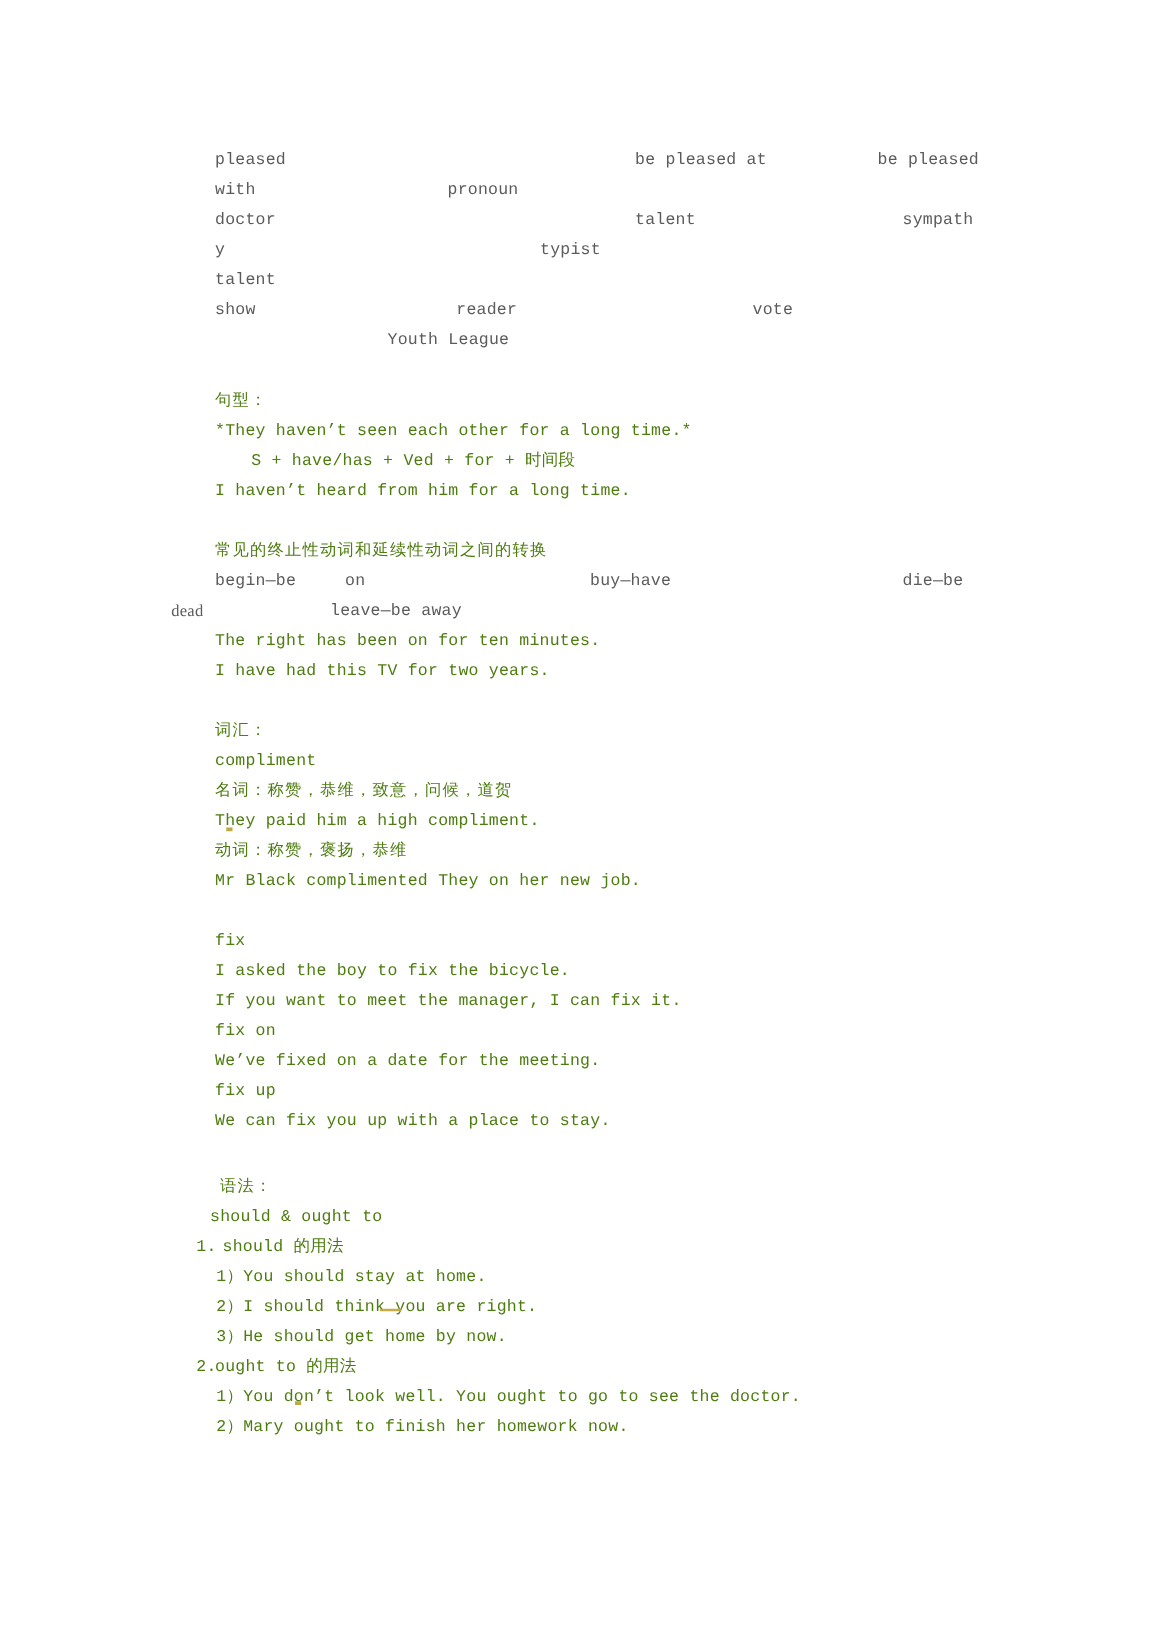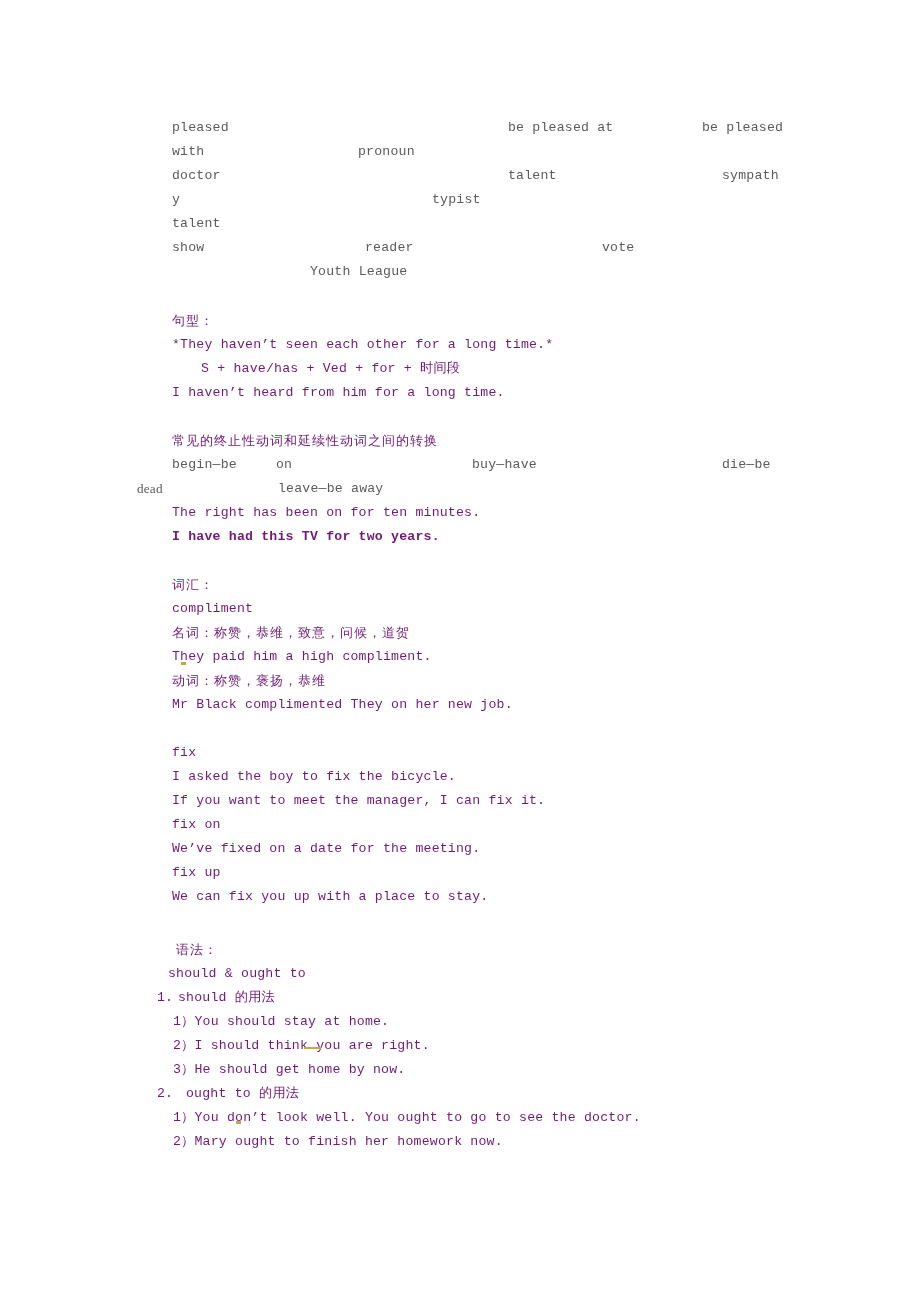--- a/index.html
+++ b/index.html
@@ -33,7 +33,7 @@
     font-size: 13.2px;
     line-height: 24px;
     letter-spacing: 0.2px;
-    color: #701a75;
+    color: #4d7c0f;
   }
   .cjk {
     font-family: "DejaVu Sans", "Liberation Sans", sans-serif;

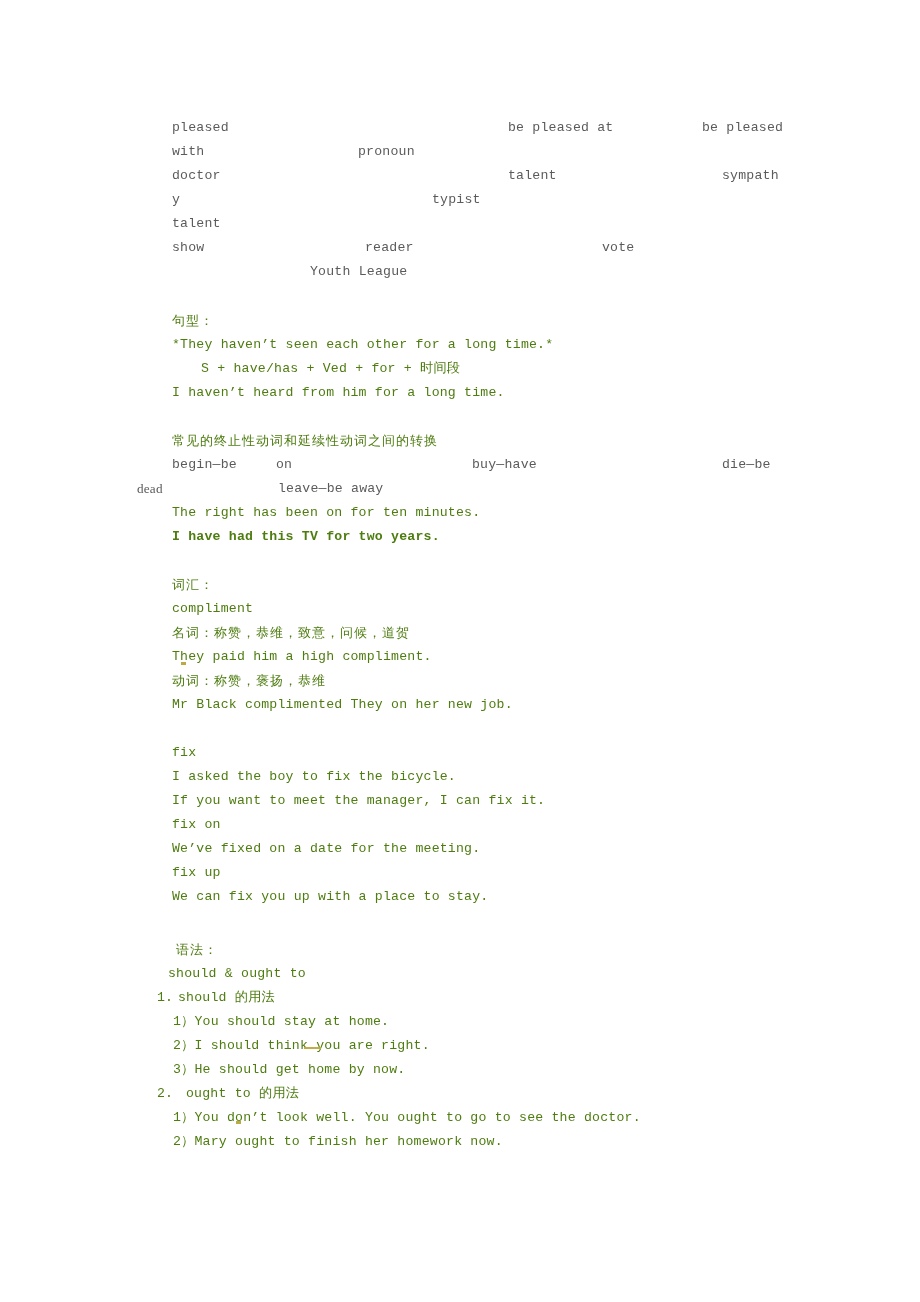--- a/index.html
+++ b/index.html
@@ -114,7 +114,7 @@
     <span class="frag" style="left:722px; top:453px;">die—be</span>
 
     <span class="frag" style="left:137px; top:477px;font-family:Liberation Serif, serif;">dead</span>
-    <span class="frag" style="left:278px; top:477px;text-align:right;">leave—be away</span>
+    <span class="frag" style="left:264px; top:477px;text-align:right;">leave—be away</span>
 
     <span class="line" style="left:172px; top:501px;">The right has been on for ten minutes.</span>
     <span class="line" style="left:172px; top:525px;font-weight:bold;">I have had this TV for two years.</span>

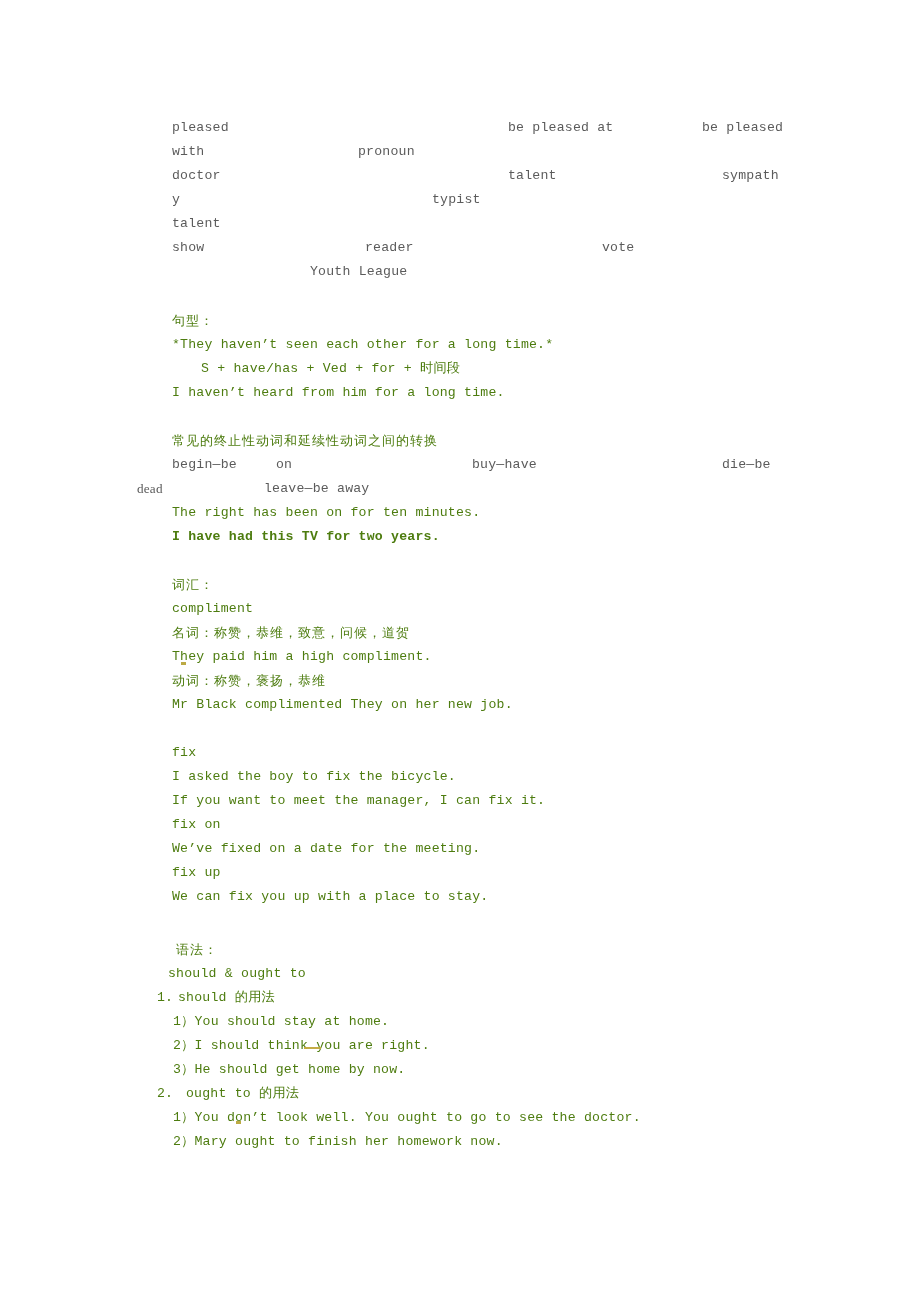--- a/index.html
+++ b/index.html
@@ -117,7 +117,7 @@
     <span class="frag" style="left:264px; top:477px;text-align:right;">leave—be away</span>
 
     <span class="line" style="left:172px; top:501px;">The right has been on for ten minutes.</span>
-    <span class="line" style="left:172px; top:525px;font-weight:bold;">I have had this TV for two years.</span>
+    <span class="line" style="left:172px; top:525px;">I have had this TV for two years.</span>
   </div>
 
   <div>

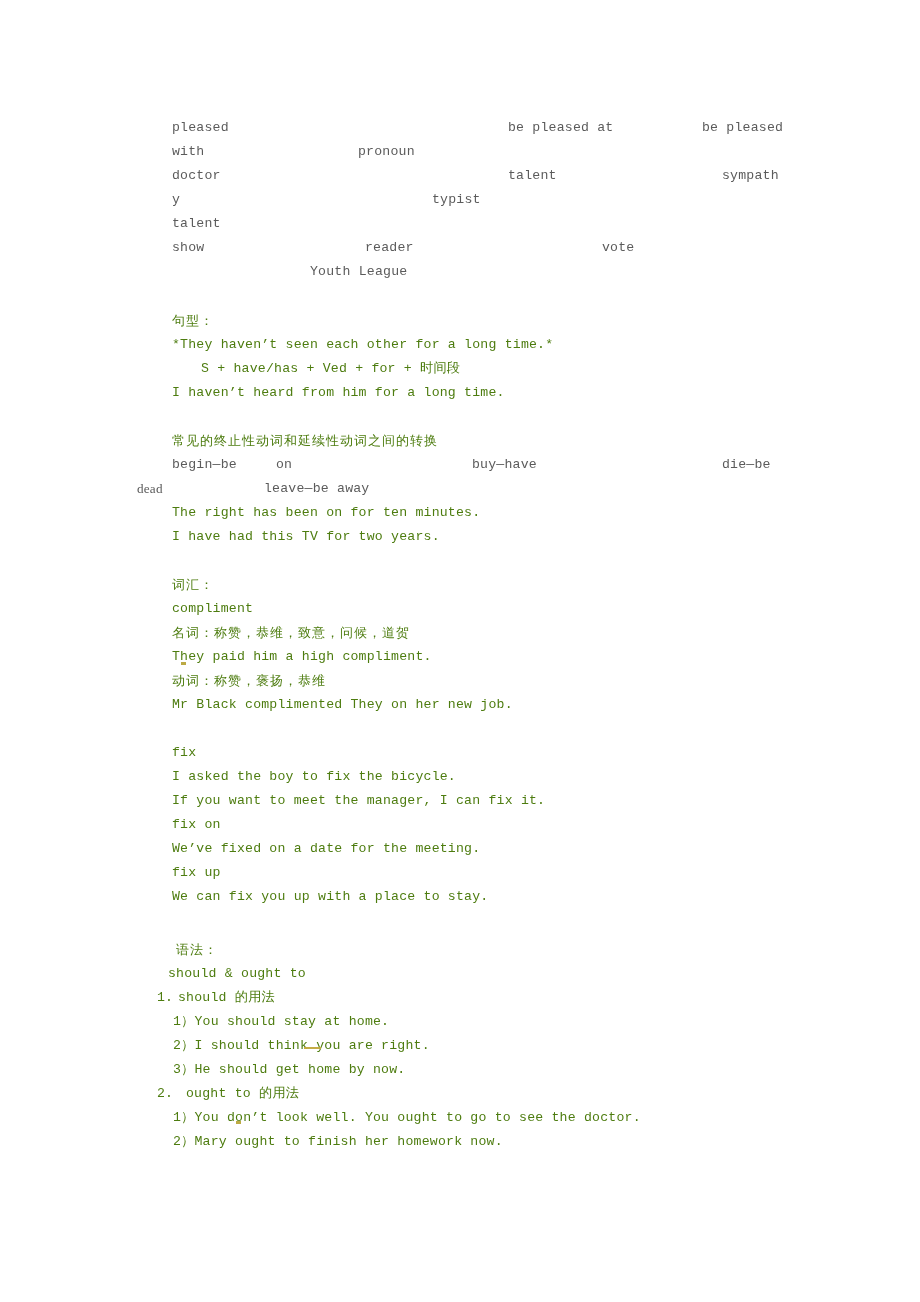--- a/index.html
+++ b/index.html
@@ -152,7 +152,7 @@
     <span class="line" style="left:173px; top:1058px;">3）He should get home by now.</span>
 
     <span class="line" style="left:157px; top:1082px;">2.</span>
-    <span class="line mixed" style="left:186px; top:1082px;">ought to 的用法</span>
+    <span class="line mixed" style="left:172px; top:1082px;">ought to 的用法</span>
 
     <span class="line" style="left:173px; top:1106px;">1）You don’t look well. You ought to go to see the doctor.</span>
     <span class="mark" style="left:236px; top:1121px;"></span>

